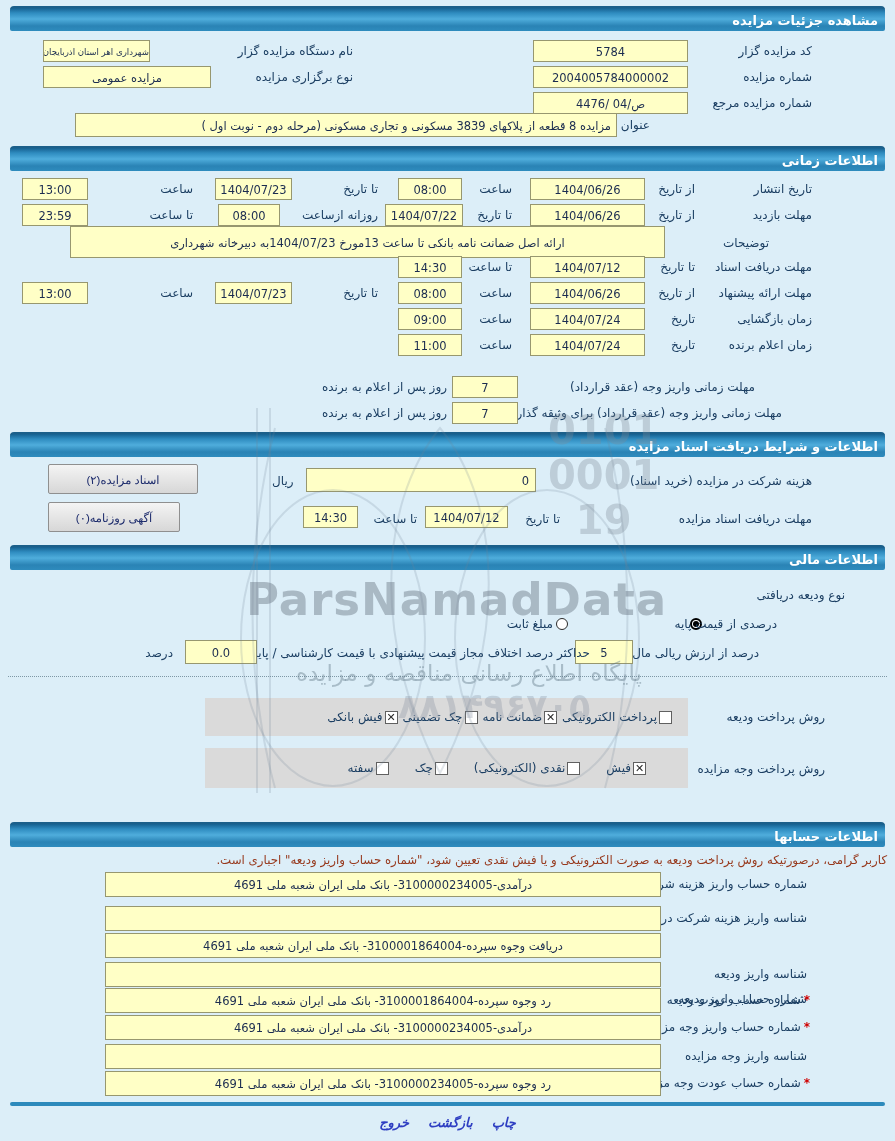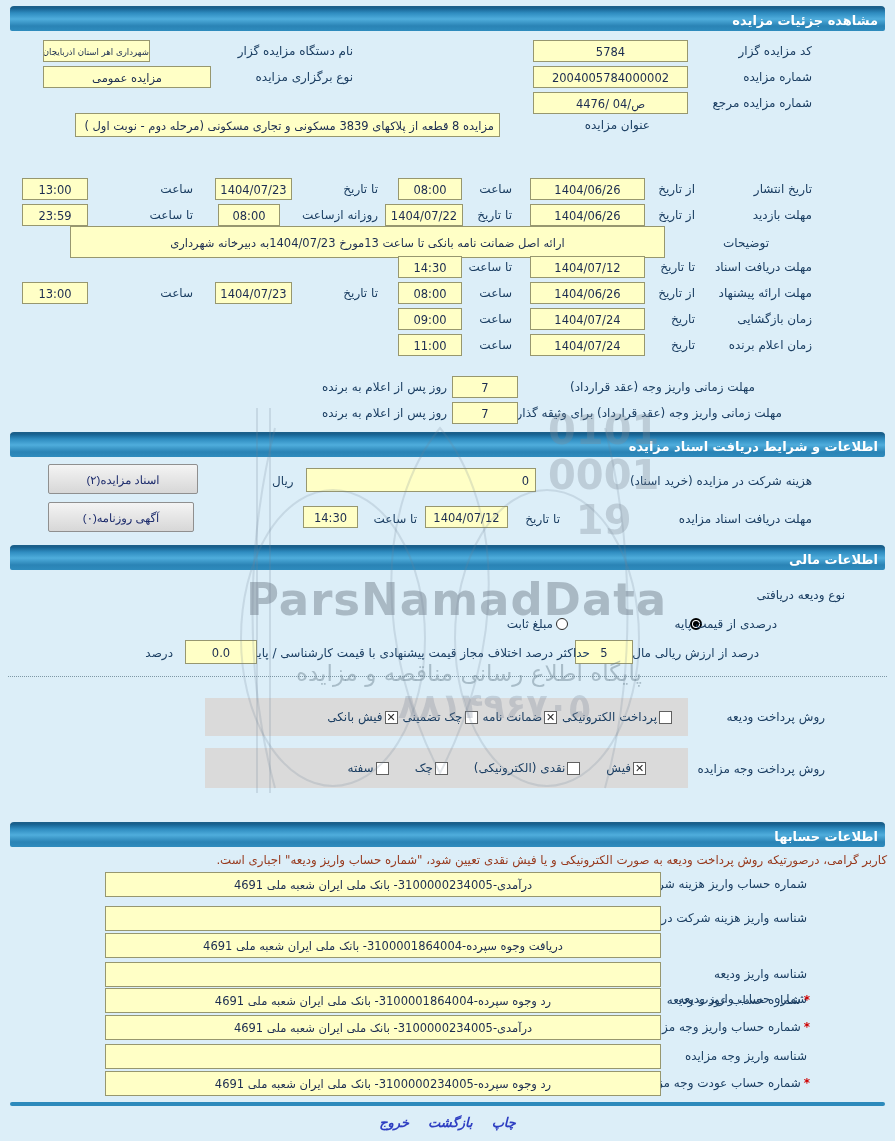--- a/index.html
+++ b/index.html
@@ -96,7 +96,7 @@
   <span class="ybox ltrbox" style="top:92px;left:533px;width:155px;">4476/ 04/ص</span>
 
   <span class="lbl" style="top:114px;right:245px;">عنوان مزایده</span>
-  <span class="ybox title-box" style="top:113px;left:75px;width:425px;">مزایده 8 قطعه از پلاکهای 3839 مسکونی  و تجاری مسکونی (مرحله دوم - نوبت اول )</span>
+  <span class="ybox title-box" style="top:113px;left:75px;width:542px;">مزایده 8 قطعه از پلاکهای 3839 مسکونی  و تجاری مسکونی (مرحله دوم - نوبت اول )</span>
 
 
   <span class="lbl" style="top:178px;right:83px;">تاریخ انتشار</span>

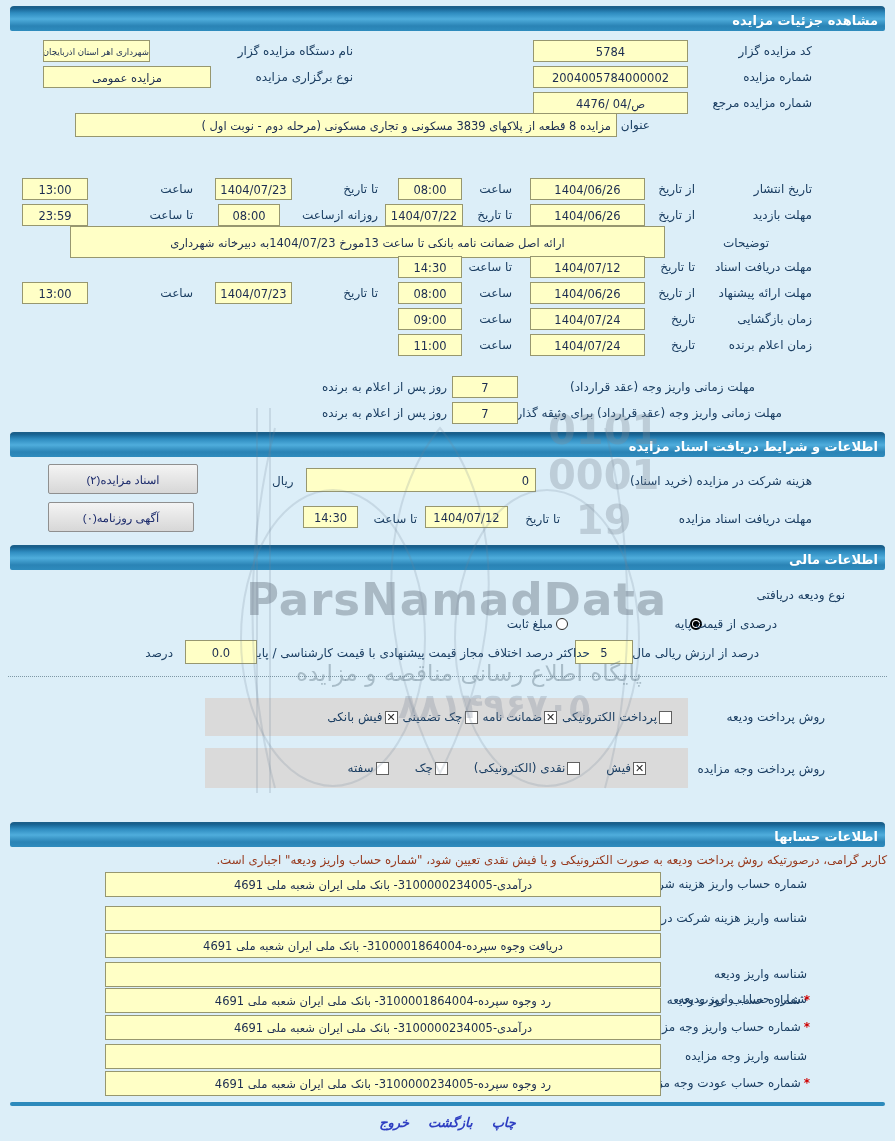--- a/index.html
+++ b/index.html
@@ -98,6 +98,9 @@
   <span class="lbl" style="top:114px;right:245px;">عنوان مزایده</span>
   <span class="ybox title-box" style="top:113px;left:75px;width:542px;">مزایده 8 قطعه از پلاکهای 3839 مسکونی  و تجاری مسکونی (مرحله دوم - نوبت اول )</span>
 
+  <div class="bar" style="top:146px;">
+    <span class="bar-t">اطلاعات زمانی</span>
+  </div>
 
   <span class="lbl" style="top:178px;right:83px;">تاریخ انتشار</span>
   <span class="lbl" style="top:178px;right:200px;">از تاریخ</span>

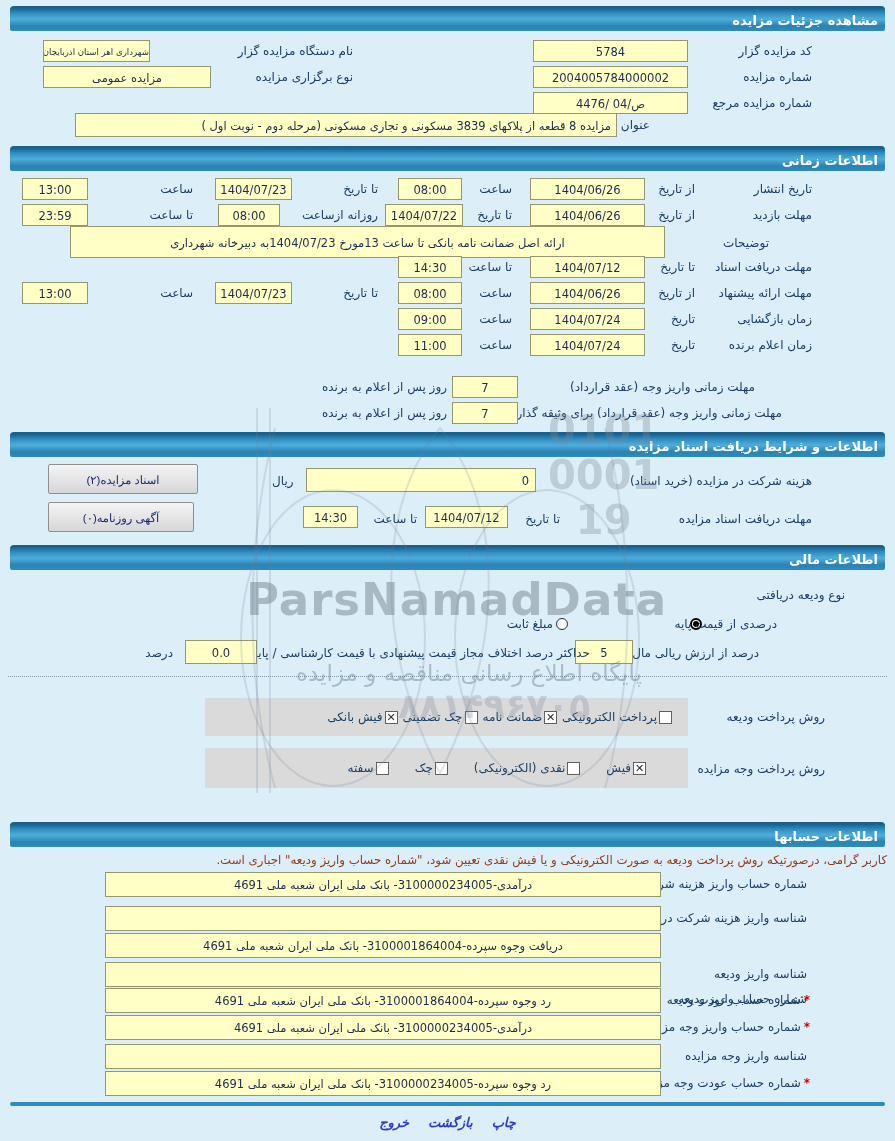--- a/index.html
+++ b/index.html
@@ -175,7 +175,7 @@
   <span class="ybox" style="top:506px;left:425px;width:83px;">1404/07/12</span>
   <span class="lbl" style="top:508px;right:478px;">تا ساعت</span>
   <span class="ybox" style="top:506px;left:303px;width:55px;">14:30</span>
-  <button class="btn" style="top:502px;left:48px;width:146px;height:30px;">آگهی روزنامه(۰)</button>
+  <button class="btn" style="top:502px;left:48px;width:132px;height:30px;">آگهی روزنامه(۰)</button>
 
   <div class="bar" style="top:545px;">
     <span class="bar-t">اطلاعات مالی</span>

